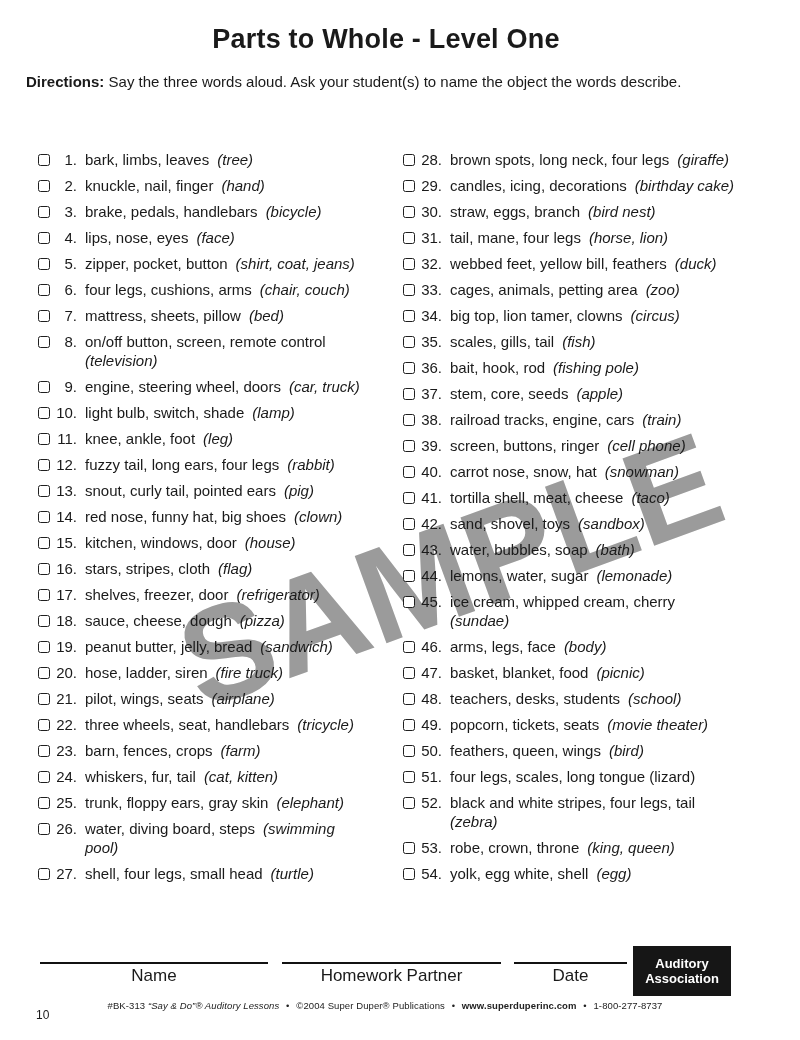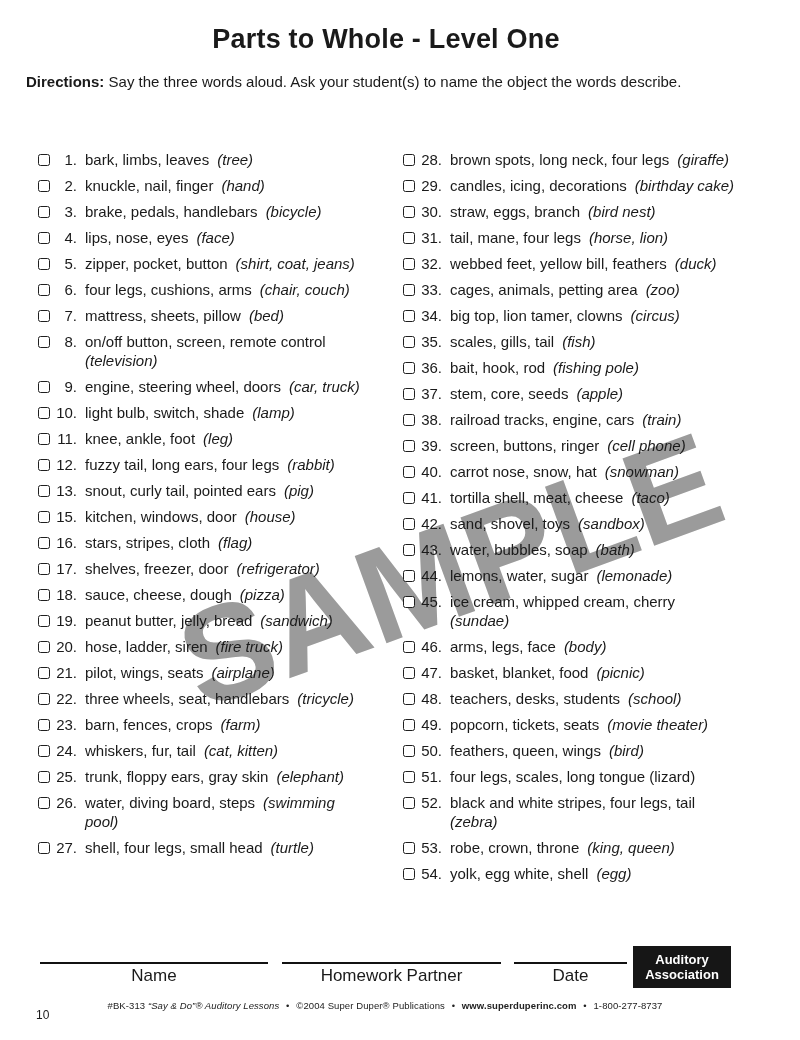--- a/index.html
+++ b/index.html
@@ -160,6 +160,11 @@
     <span class="txt"><span>snout, curly tail, pointed ears</span><span class="ans">(pig)</span></span>
   </div>
 
+  <div class="item">
+    <span class="cb"></span>
+    <span class="num">14.</span>
+    <span class="txt"><span>red nose, funny hat, big shoes</span><span class="ans">(clown)</span></span>
+  </div>
 
   <div class="item">
     <span class="cb"></span>

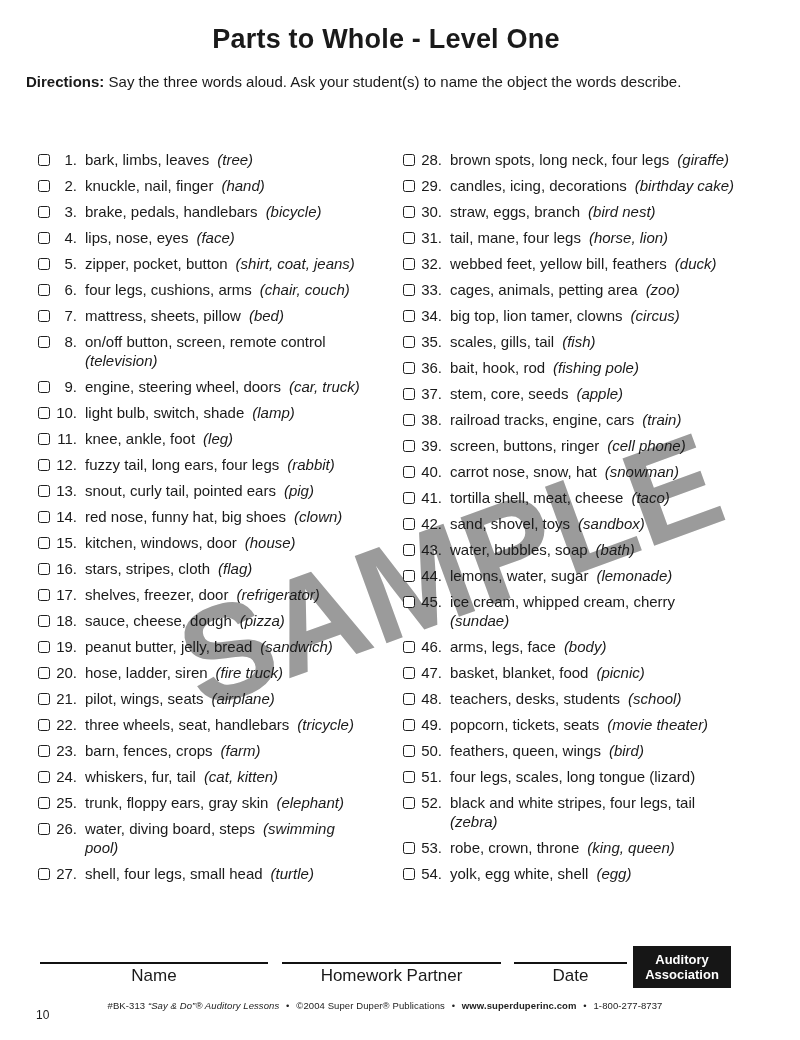--- a/index.html
+++ b/index.html
@@ -51,7 +51,7 @@
   .sig-partner{left:282px;width:219px;}
   .sig-date{left:514px;width:113px;}
   .badge{
-    position:absolute;left:633px;top:946px;width:98px;height:42px;
+    position:absolute;left:633px;top:946px;width:98px;height:50px;
     background:#161616;color:#ffffff;
     display:flex;align-items:center;justify-content:center;text-align:center;
     font-size:13px;font-weight:bold;line-height:15px;

